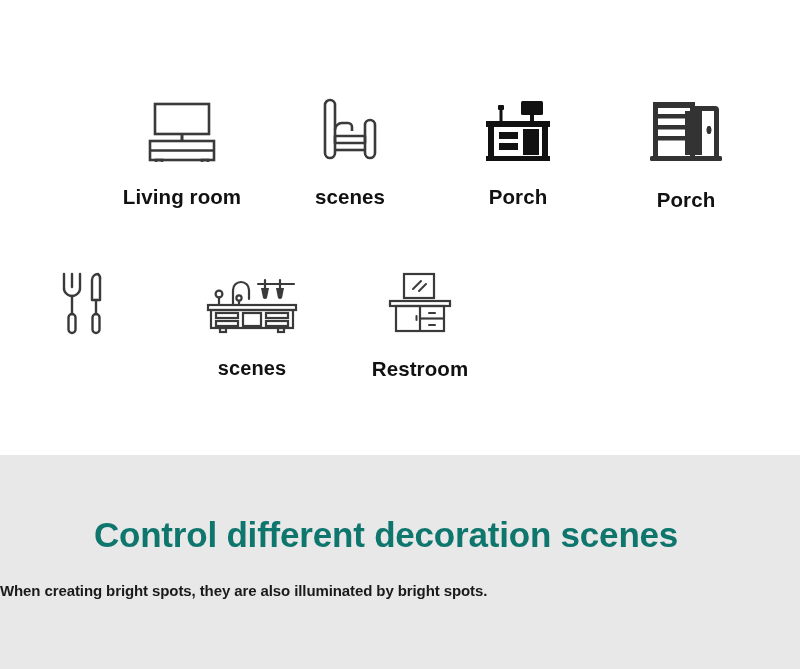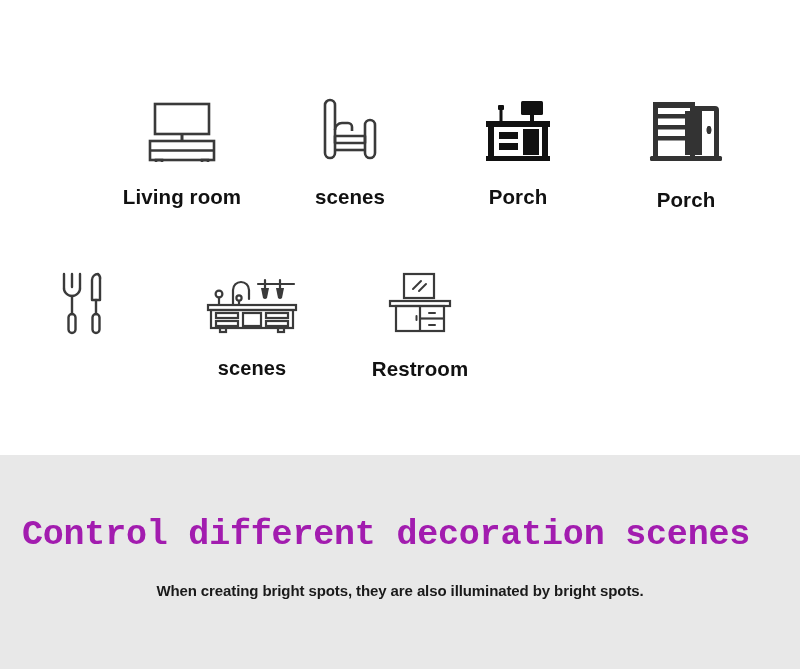--- a/index.html
+++ b/index.html
@@ -94,10 +94,10 @@
     top: 60px;
     width: 772px;
     text-align: center;
-    font-family: Liberation Mono, monospace;
+    font-family: Liberation Sans, sans-serif;
     font-weight: bold;
     font-size: 35px;
-    color: #a21caf;
+    color: #0f766e;
     letter-spacing: -0.2px;
     white-space: nowrap;
   }

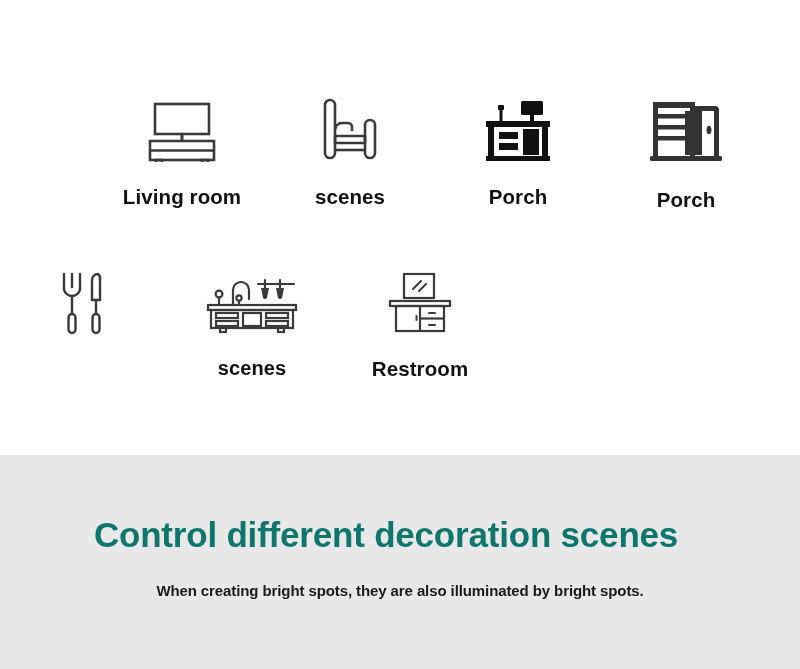--- a/index.html
+++ b/index.html
@@ -106,7 +106,6 @@
     left: 0;
     top: 127px;
     width: 800px;
-    text-align: center;
     font-family: "Liberation Sans", sans-serif;
     font-weight: bold;
     font-size: 15px;

